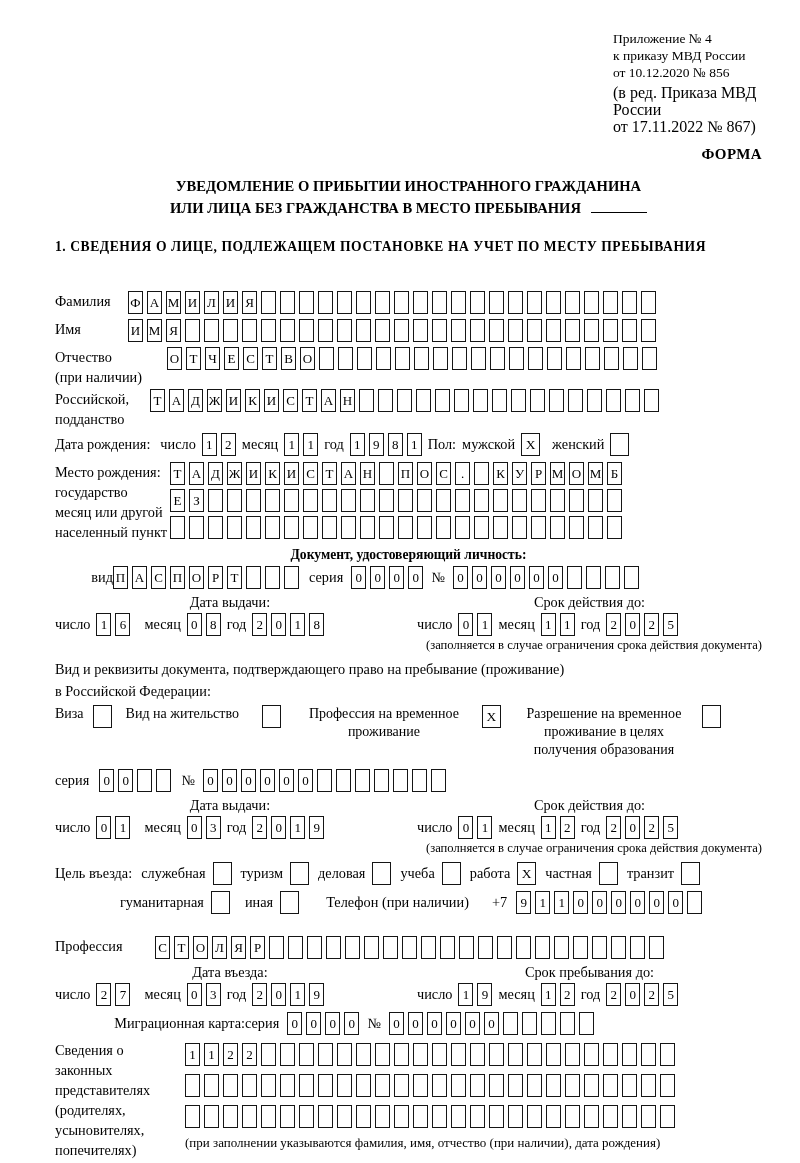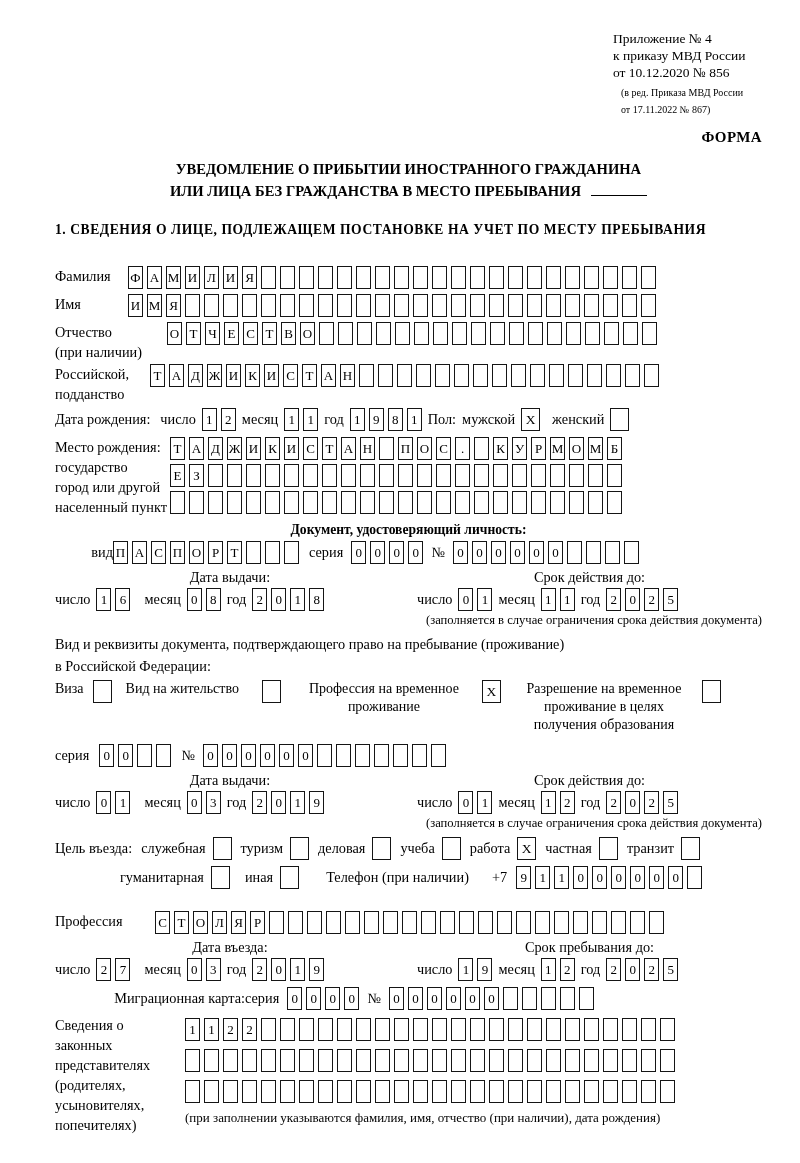--- a/index.html
+++ b/index.html
@@ -8,7 +8,7 @@
   .page { width:800px; height:1163px; padding:30px 38px 0 55px; }
 
   .annex { margin-left:558px; font-size:13.5px; line-height:17px; }
-  .annex .amend { margin-top:3px; font-size:10px;margin-left:8px; }
+  .annex .amend { margin-top:3px; font-size:16px; }
   .forma { text-align:right; font-weight:bold; font-size:15px; margin-top:11px; letter-spacing:.4px; }
 
   .title { text-align:center; font-weight:bold; font-size:14.6px; line-height:22px; margin-top:12px; }

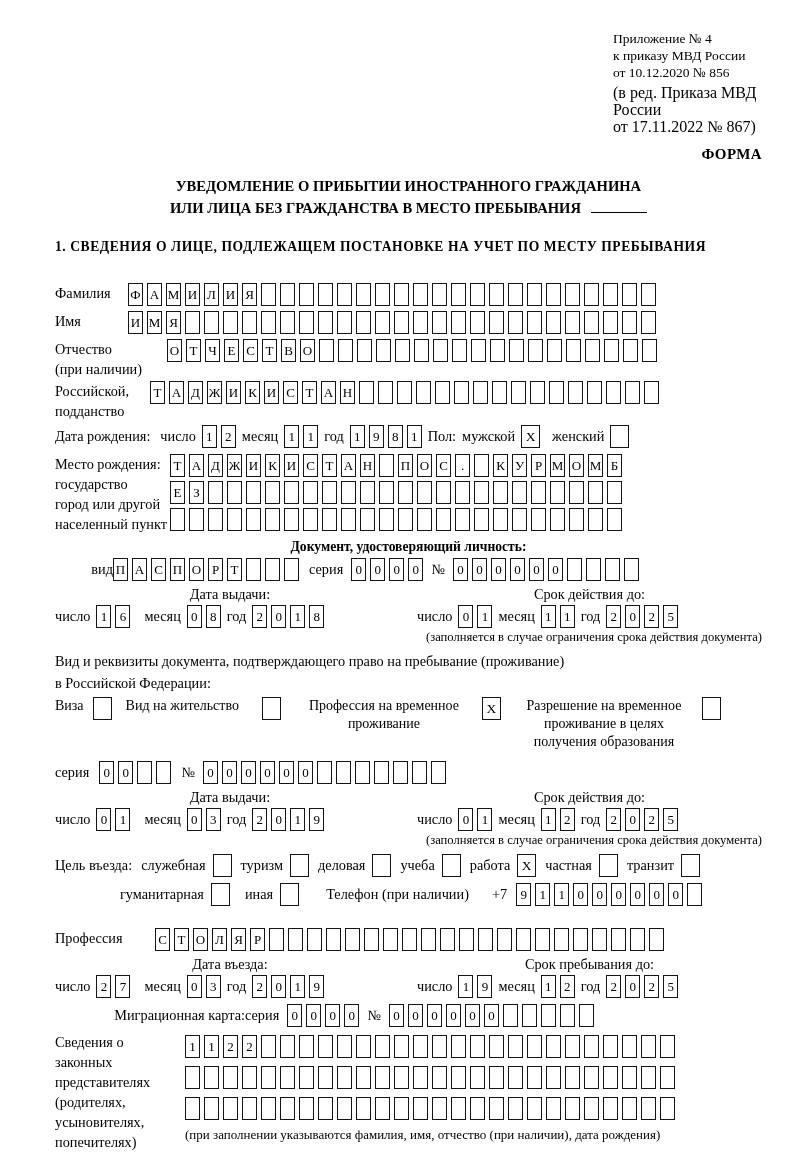--- a/index.html
+++ b/index.html
@@ -80,7 +80,7 @@
 
   <div class="sec-head">1. СВЕДЕНИЯ О ЛИЦЕ, ПОДЛЕЖАЩЕМ ПОСТАНОВКЕ НА УЧЕТ ПО МЕСТУ ПРЕБЫВАНИЯ</div>
 
-  <div class="frow" style="margin-top:28px">
+  <div class="frow" style="margin-top:36px">
     <span class="lbl w-sur">Фамилия</span>
     <span class="boxes">
         <span class="bx">Ф</span>

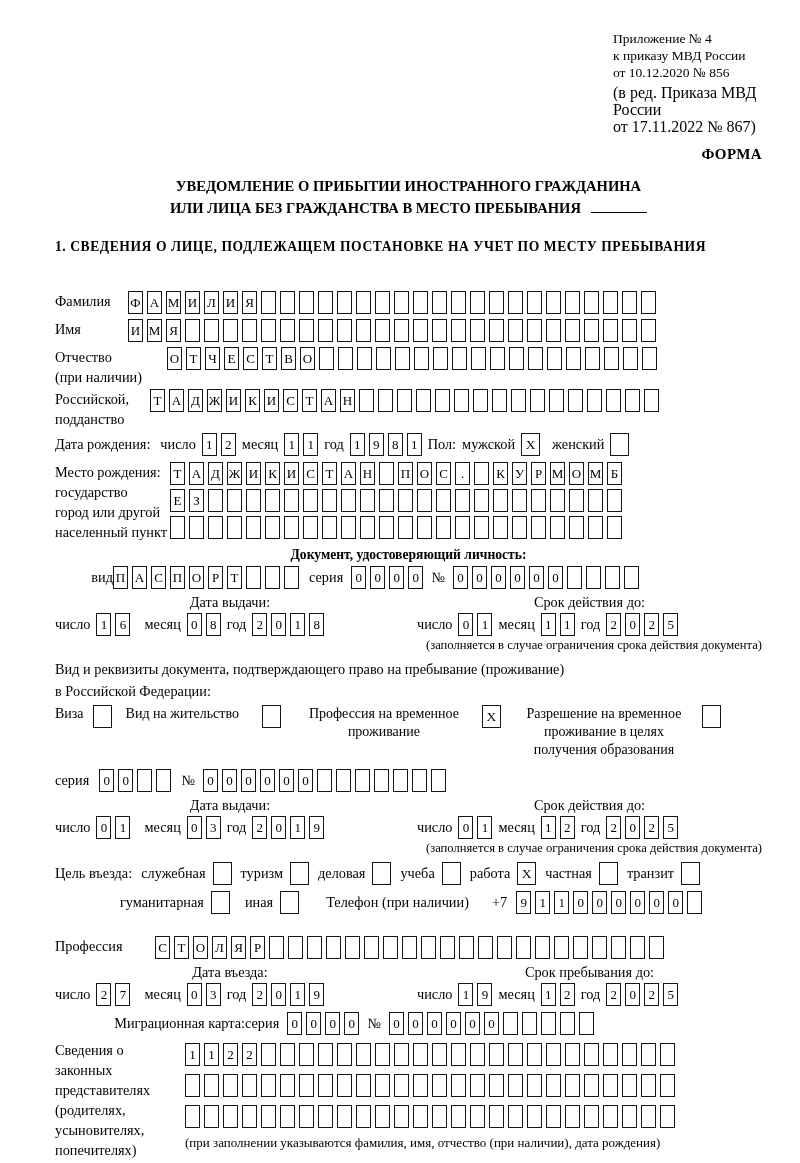--- a/index.html
+++ b/index.html
@@ -249,7 +249,7 @@
     <span class="lbl ml w-bp">
       <span>Место рождения:</span>
       <span>государство</span>
-      <span>город или другой</span>
+      <span>месяц или другой</span>
       <span>населенный пункт</span>
     </span>
     <span class="stack">

